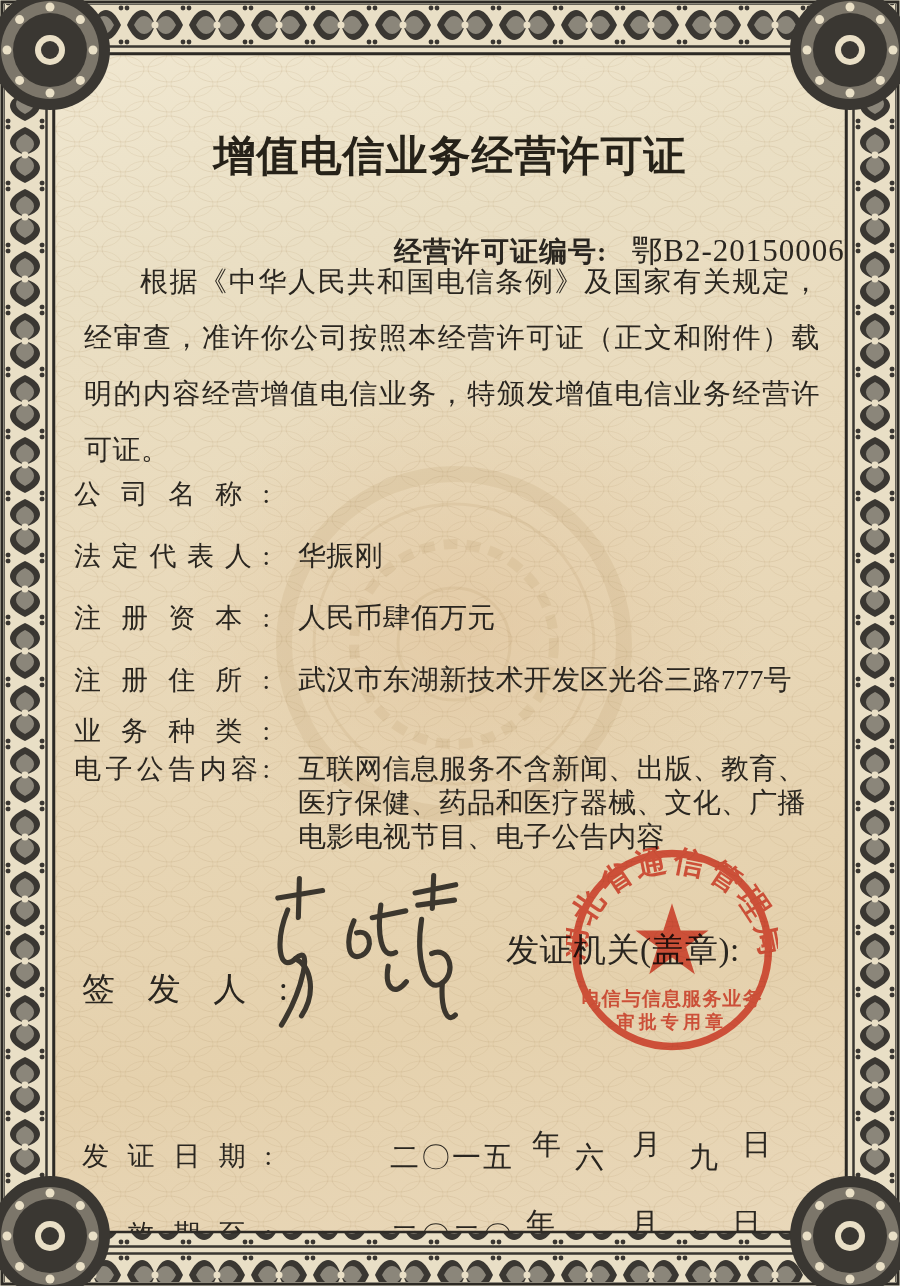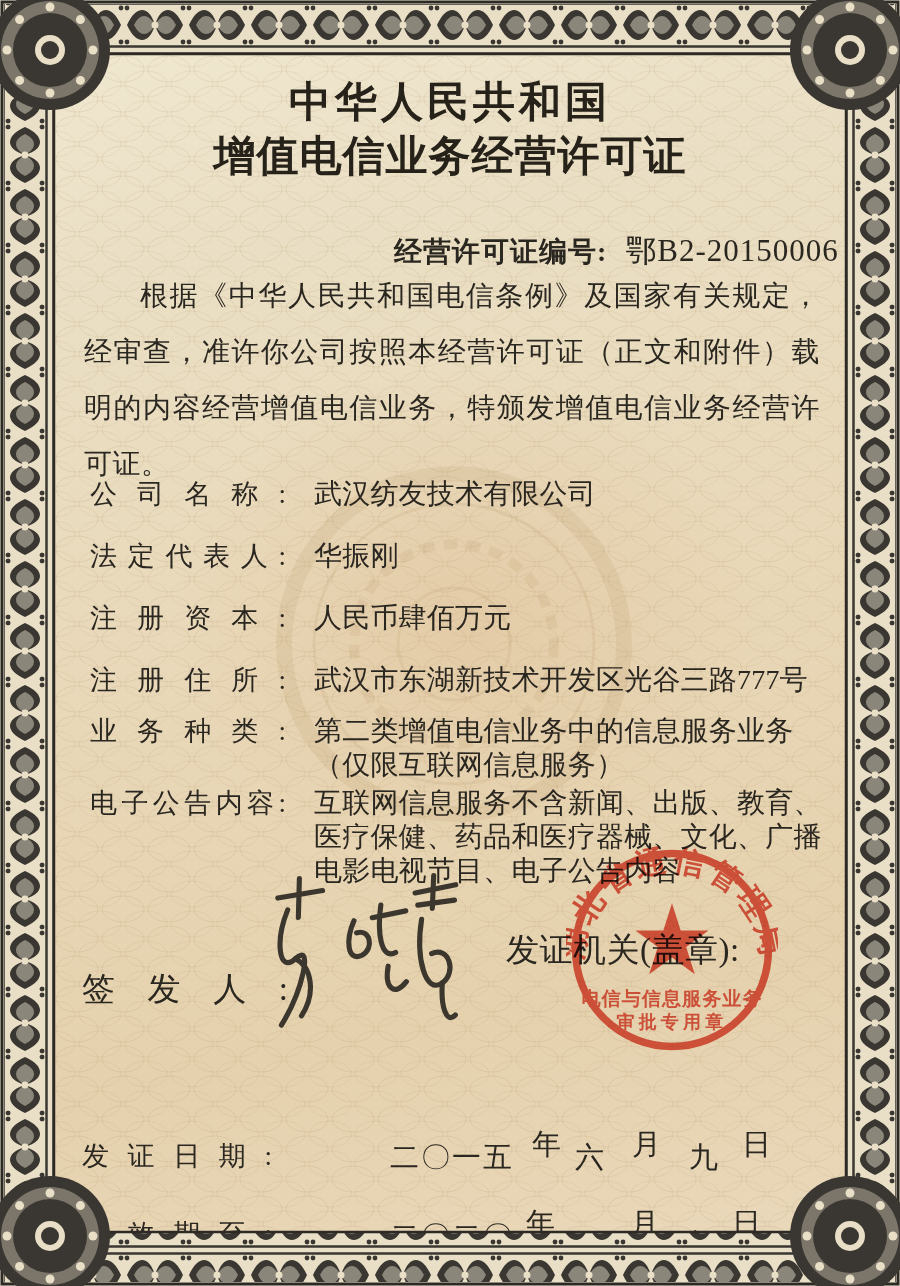--- a/index.html
+++ b/index.html
@@ -83,7 +83,6 @@
       </g>
     </svg>
 
-    <div class="title t1">中华人民共和国</div>
     <div class="title t2">增值电信业务经营许可证</div>
 
     <div class="license-line">

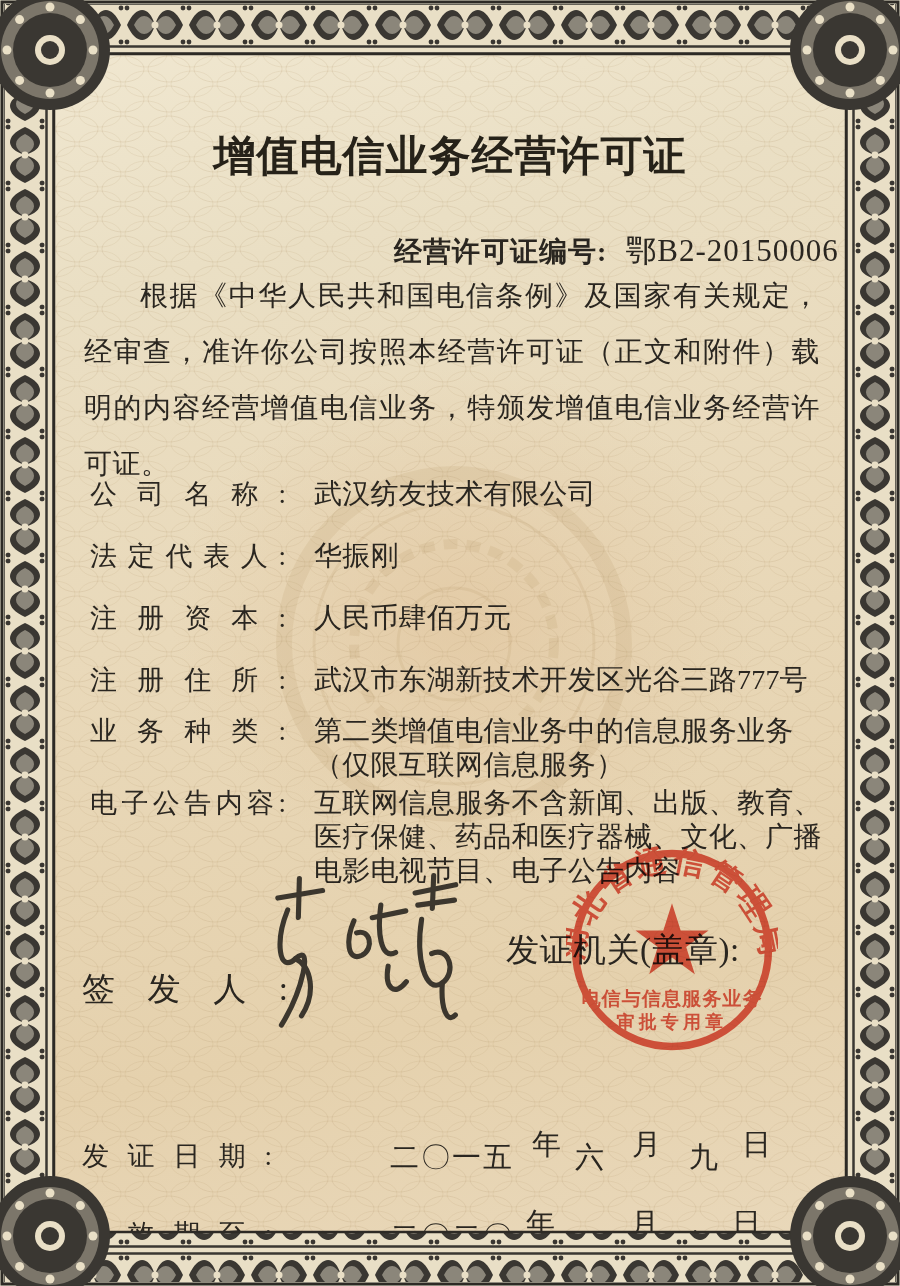--- a/index.html
+++ b/index.html
@@ -23,7 +23,7 @@
   .title{position:absolute;left:0;width:100%;text-align:center;font-weight:bold;color:#262219;z-index:2;}
   .t1{top:20px;font-size:42px;letter-spacing:4px;}
   .t2{top:74px;font-size:42px;letter-spacing:1px;}
-  .license-line{position:absolute;left:340px;top:176px;display:flex;align-items:baseline;gap:18px;z-index:2;}
+  .license-line{position:absolute;left:340px;top:176px;display:flex;align-items:baseline;gap:24px;z-index:2;}
   .lic-label{font-weight:bold;font-size:28px;letter-spacing:1px;}
   .lic-value{font-size:31px;letter-spacing:1px;font-family:"Liberation Serif","DejaVu Serif",serif;text-align:center;}
   .intro{

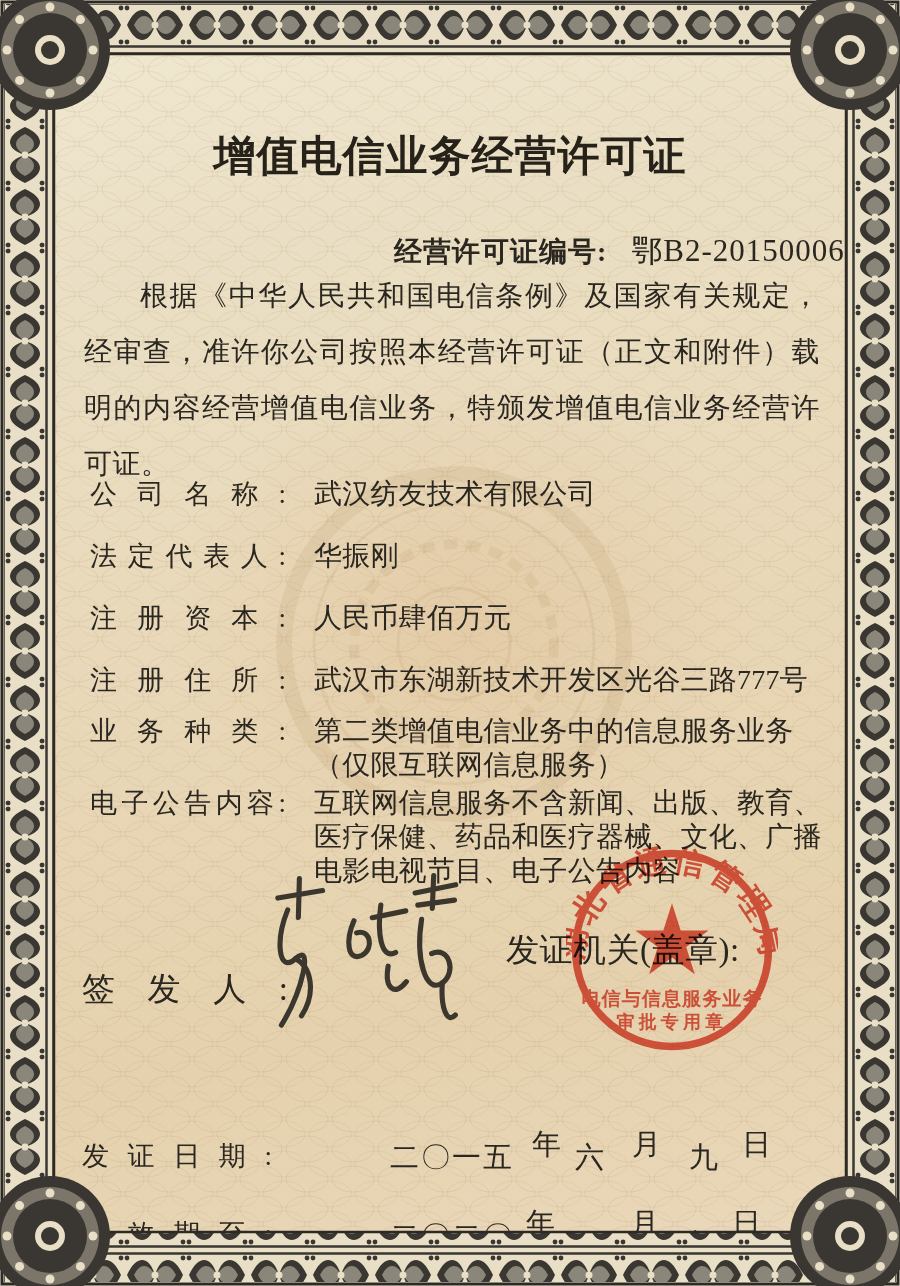--- a/index.html
+++ b/index.html
@@ -27,7 +27,7 @@
   .lic-label{font-weight:bold;font-size:28px;letter-spacing:1px;}
   .lic-value{font-size:31px;letter-spacing:1px;font-family:"Liberation Serif","DejaVu Serif",serif;text-align:center;}
   .intro{
-    position:absolute;left:30px;top:214px;width:736px;margin:0;z-index:2;
+    position:absolute;left:30px;top:200px;width:736px;margin:0;z-index:2;
     font-size:28px;line-height:56px;text-align:justify;text-indent:2em;letter-spacing:0.5px;
   }
   .fields{position:absolute;left:36px;top:422px;width:748px;z-index:2;}

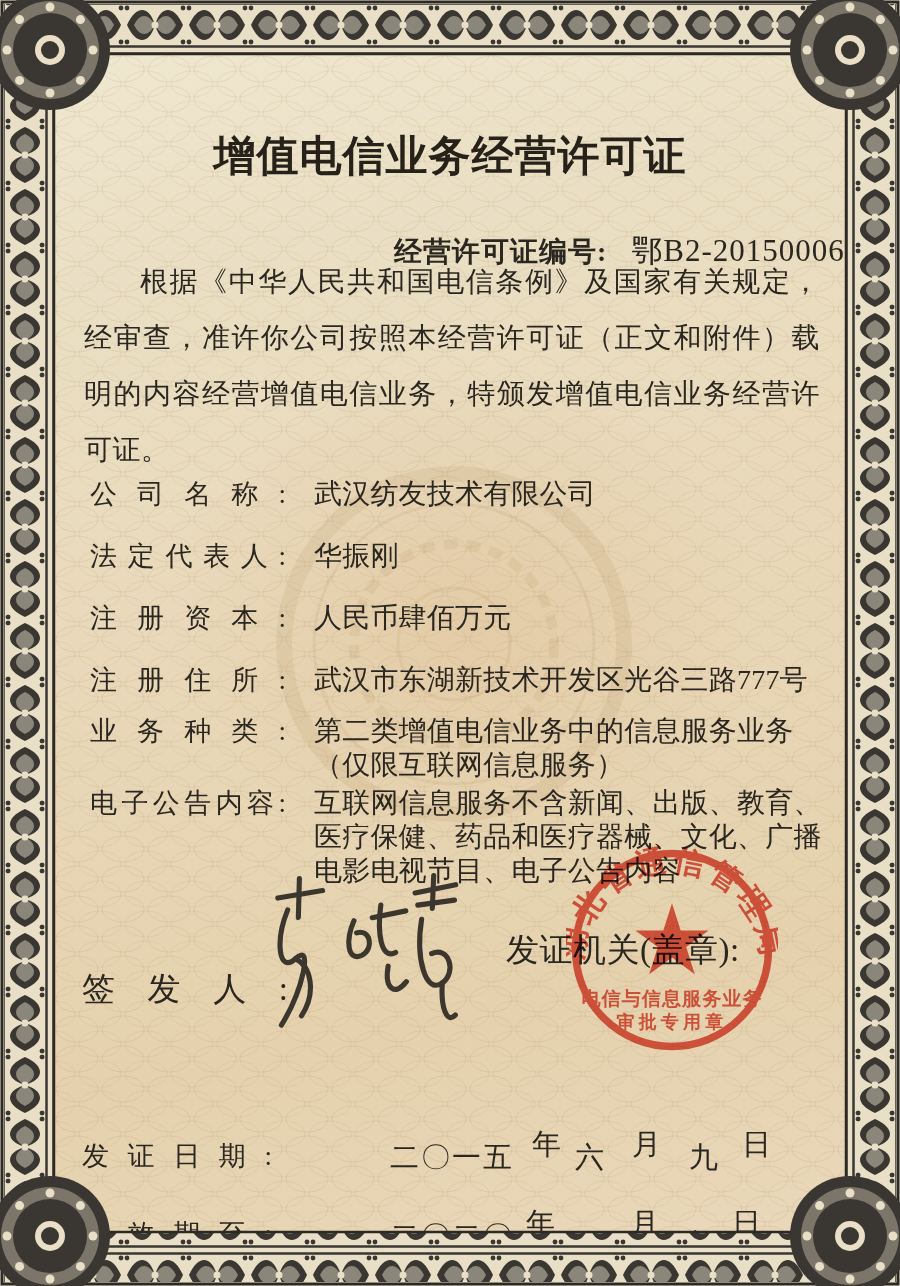--- a/index.html
+++ b/index.html
@@ -30,7 +30,7 @@
     position:absolute;left:30px;top:200px;width:736px;margin:0;z-index:2;
     font-size:28px;line-height:56px;text-align:justify;text-indent:2em;letter-spacing:0.5px;
   }
-  .fields{position:absolute;left:36px;top:422px;width:748px;z-index:2;}
+  .fields{position:absolute;left:20px;top:422px;width:748px;z-index:2;}
   .frow{display:flex;align-items:flex-start;}
   .mb26{margin-bottom:26px;}
   .mb16{margin-bottom:16px;}

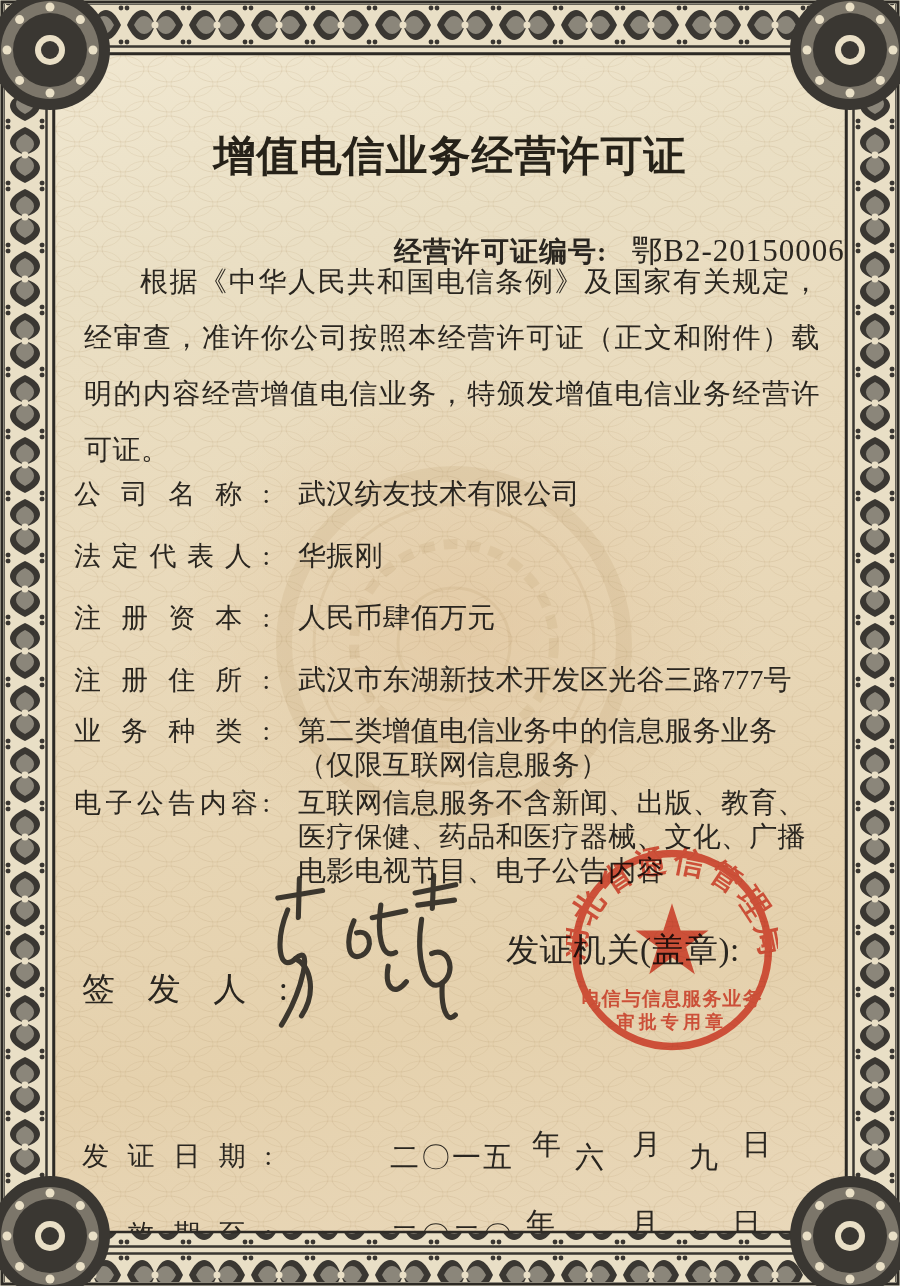--- a/index.html
+++ b/index.html
@@ -95,7 +95,6 @@
     <div class="fields">
       <div class="frow single mb26">
         <div class="flabel">公司名称:</div>
-        <div class="fvalue">武汉纺友技术有限公司</div>
       </div>
       <div class="frow single mb26">
         <div class="flabel">法定代表人:</div>

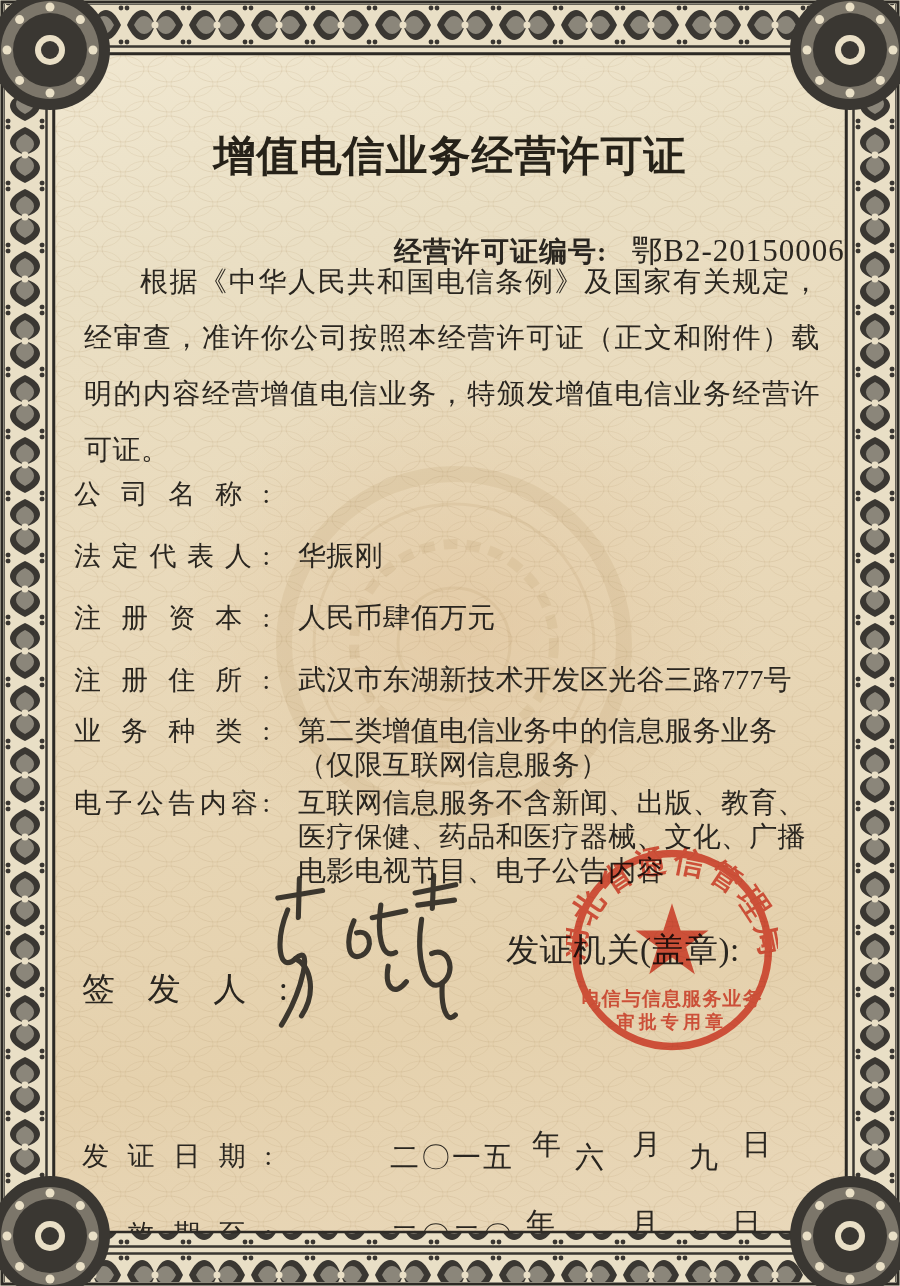--- a/index.html
+++ b/index.html
@@ -110,7 +110,6 @@
       </div>
       <div class="frow mb4">
         <div class="flabel">业务种类:</div>
-        <div class="fvalue">第二类增值电信业务中的信息服务业务（仅限互联网信息服务）</div>
       </div>
       <div class="frow">
         <div class="flabel">

